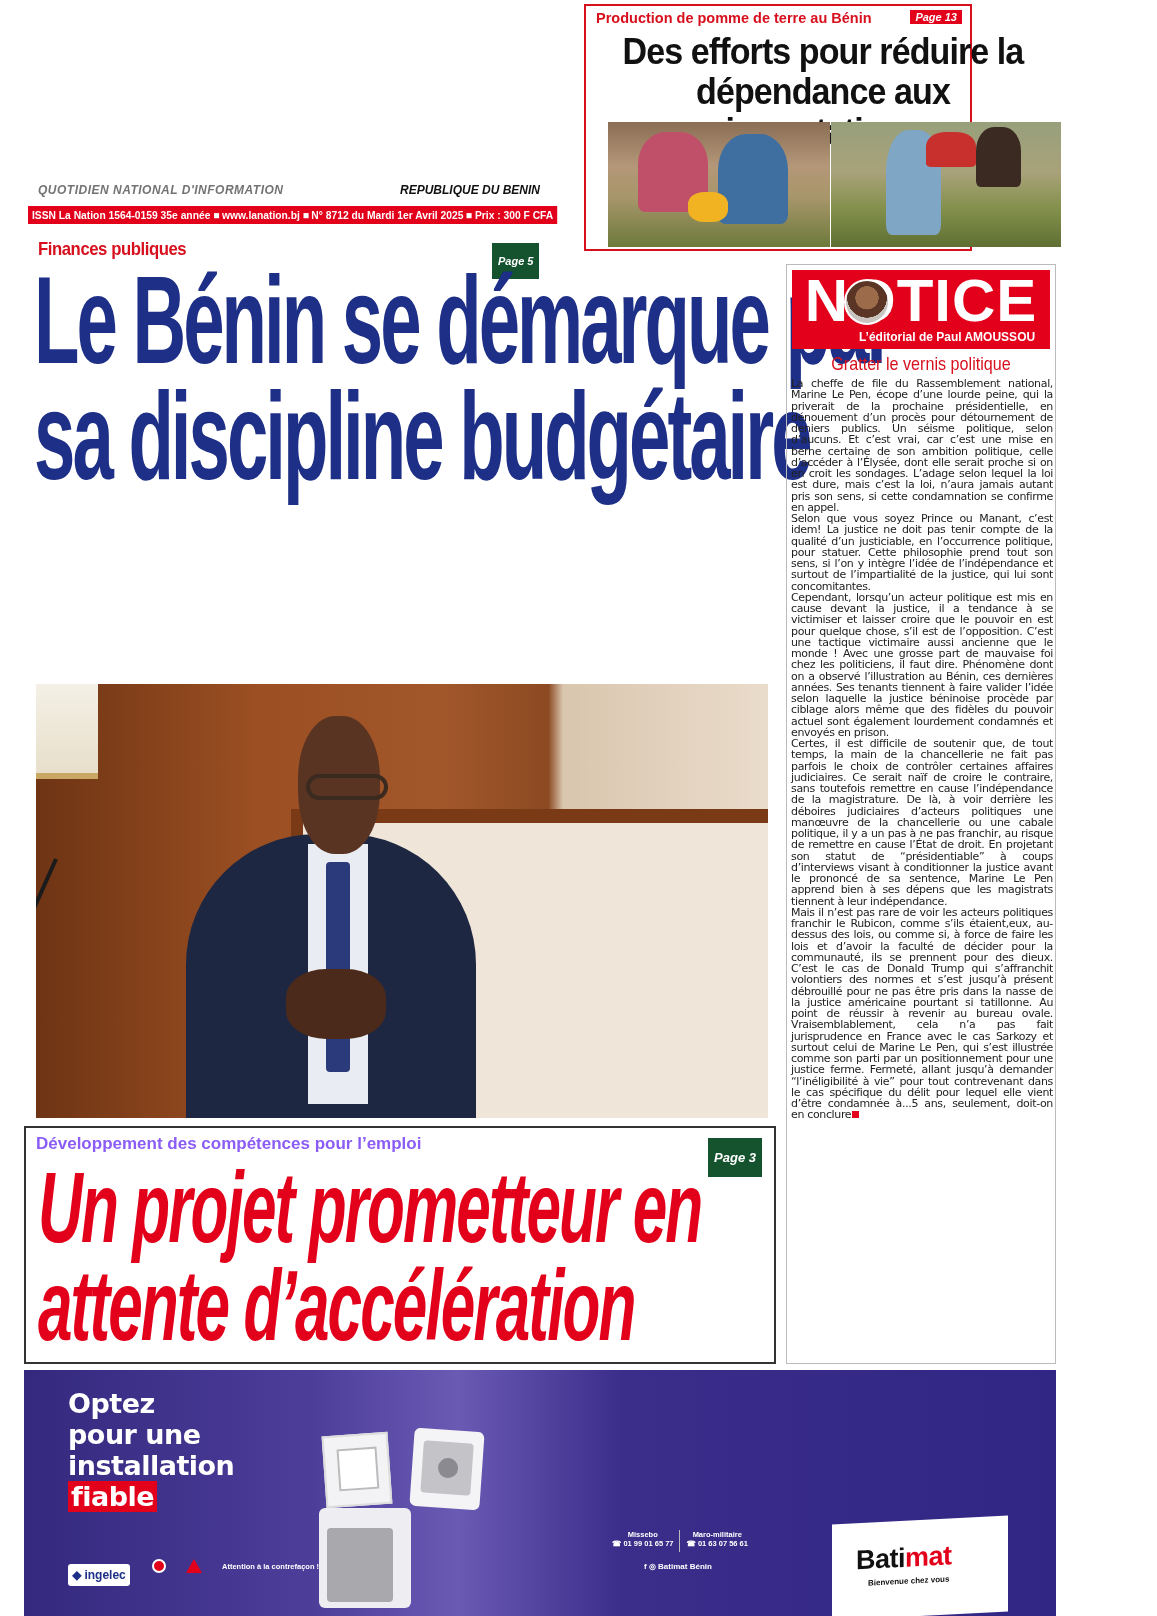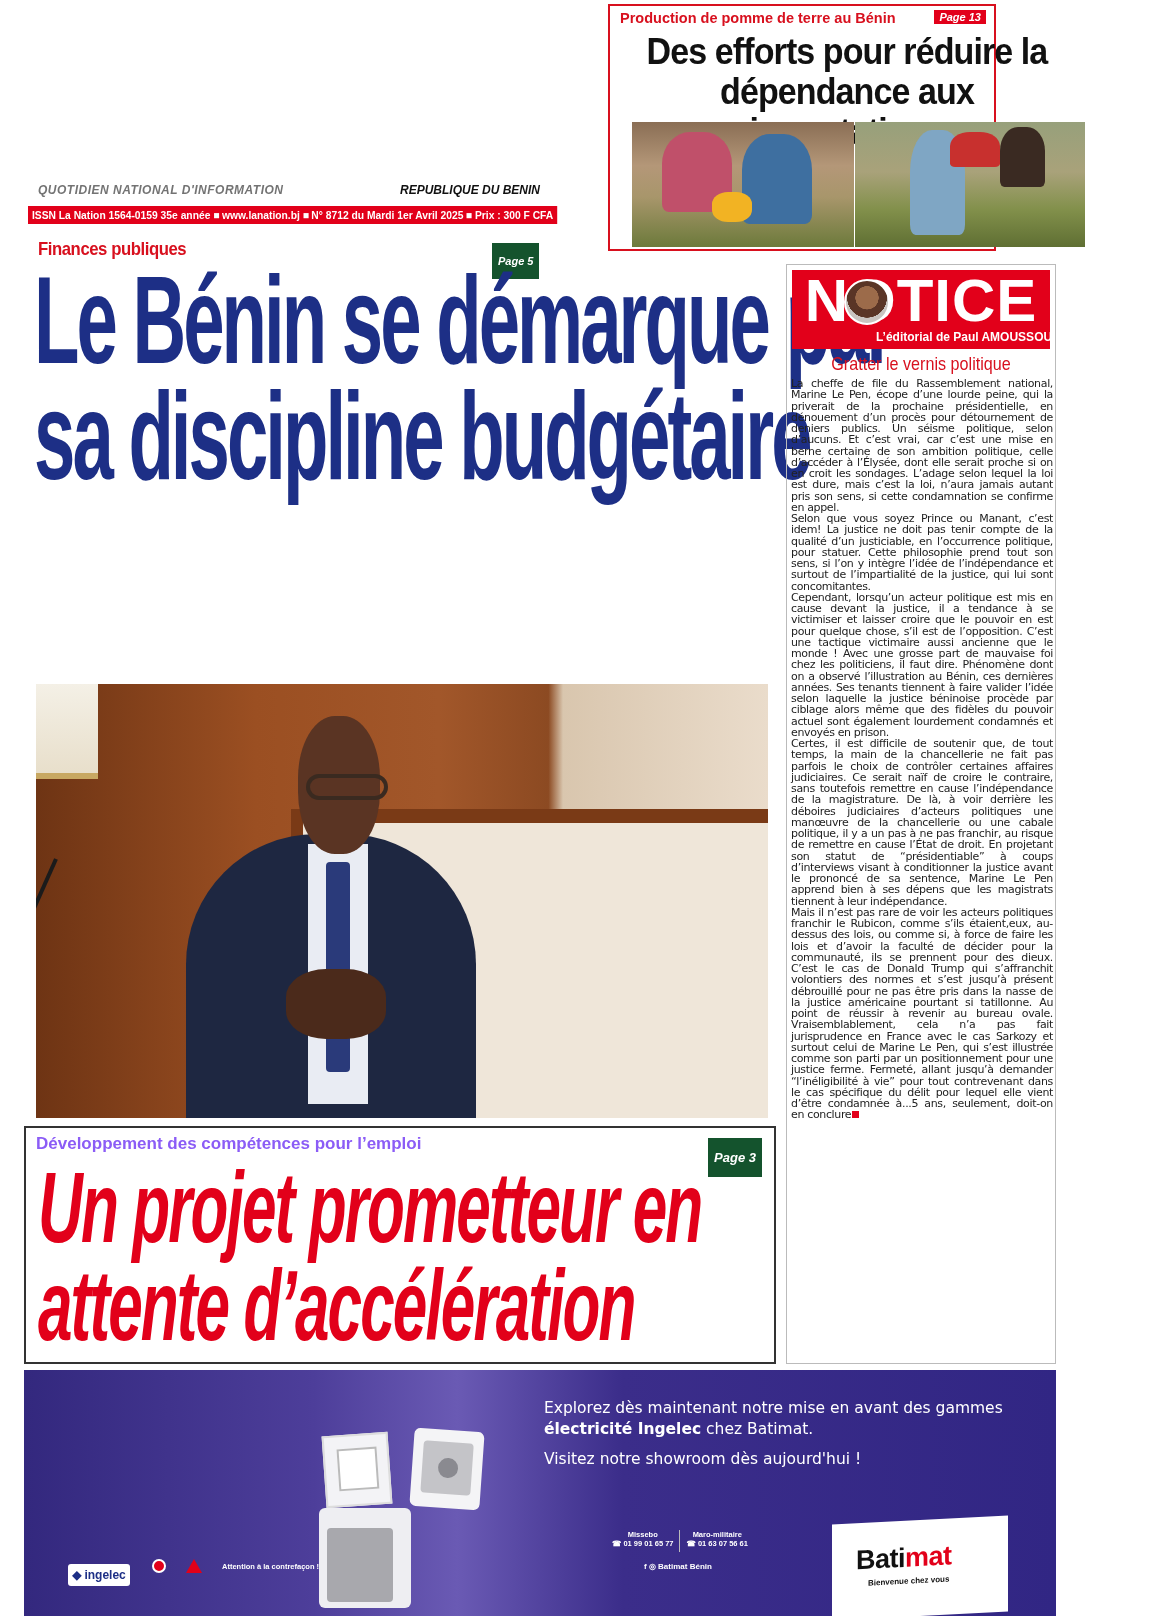--- a/index.html
+++ b/index.html
@@ -16,7 +16,7 @@
   .infobar { position: absolute; left: 0; top: 186px; width: 540px; height: 18px; background: #e2001a; color: #fff; font-size: 10.5px; font-weight: bold; display: flex; align-items: center; justify-content: space-between; padding: 0 4px; font-family: "Liberation Sans", sans-serif; transform: scaleX(0.98); transform-origin: left; }
 
   
-  .teaser { position: absolute; left: 608px; top: 4px; width: 388px; height: 247px; border: 2px solid #d8101e; padding-left: 23px; }
+  .teaser { position: absolute; left: 584px; top: 4px; width: 388px; height: 247px; border: 2px solid #d8101e; padding-left: 23px; }
   .teaser-kicker { position: absolute; left: 10px; top: 4px; font-size: 14.5px; font-weight: bold; color: #d8101e; }
   .page-tag-red { position: absolute; right: 8px; top: 4px; background: #e2001a; color: #fff; font-size: 11px; font-weight: bold; font-style: italic; padding: 1px 5px; }
   .teaser-title { position: absolute; left: 6px; top: 26px; width: 462px; font-size: 37px; font-weight: bold; color: #111; line-height: 40px; text-align: center; letter-spacing: -1px; transform: scaleX(0.92); transform-origin: center; font-family: "Liberation Sans", sans-serif; }

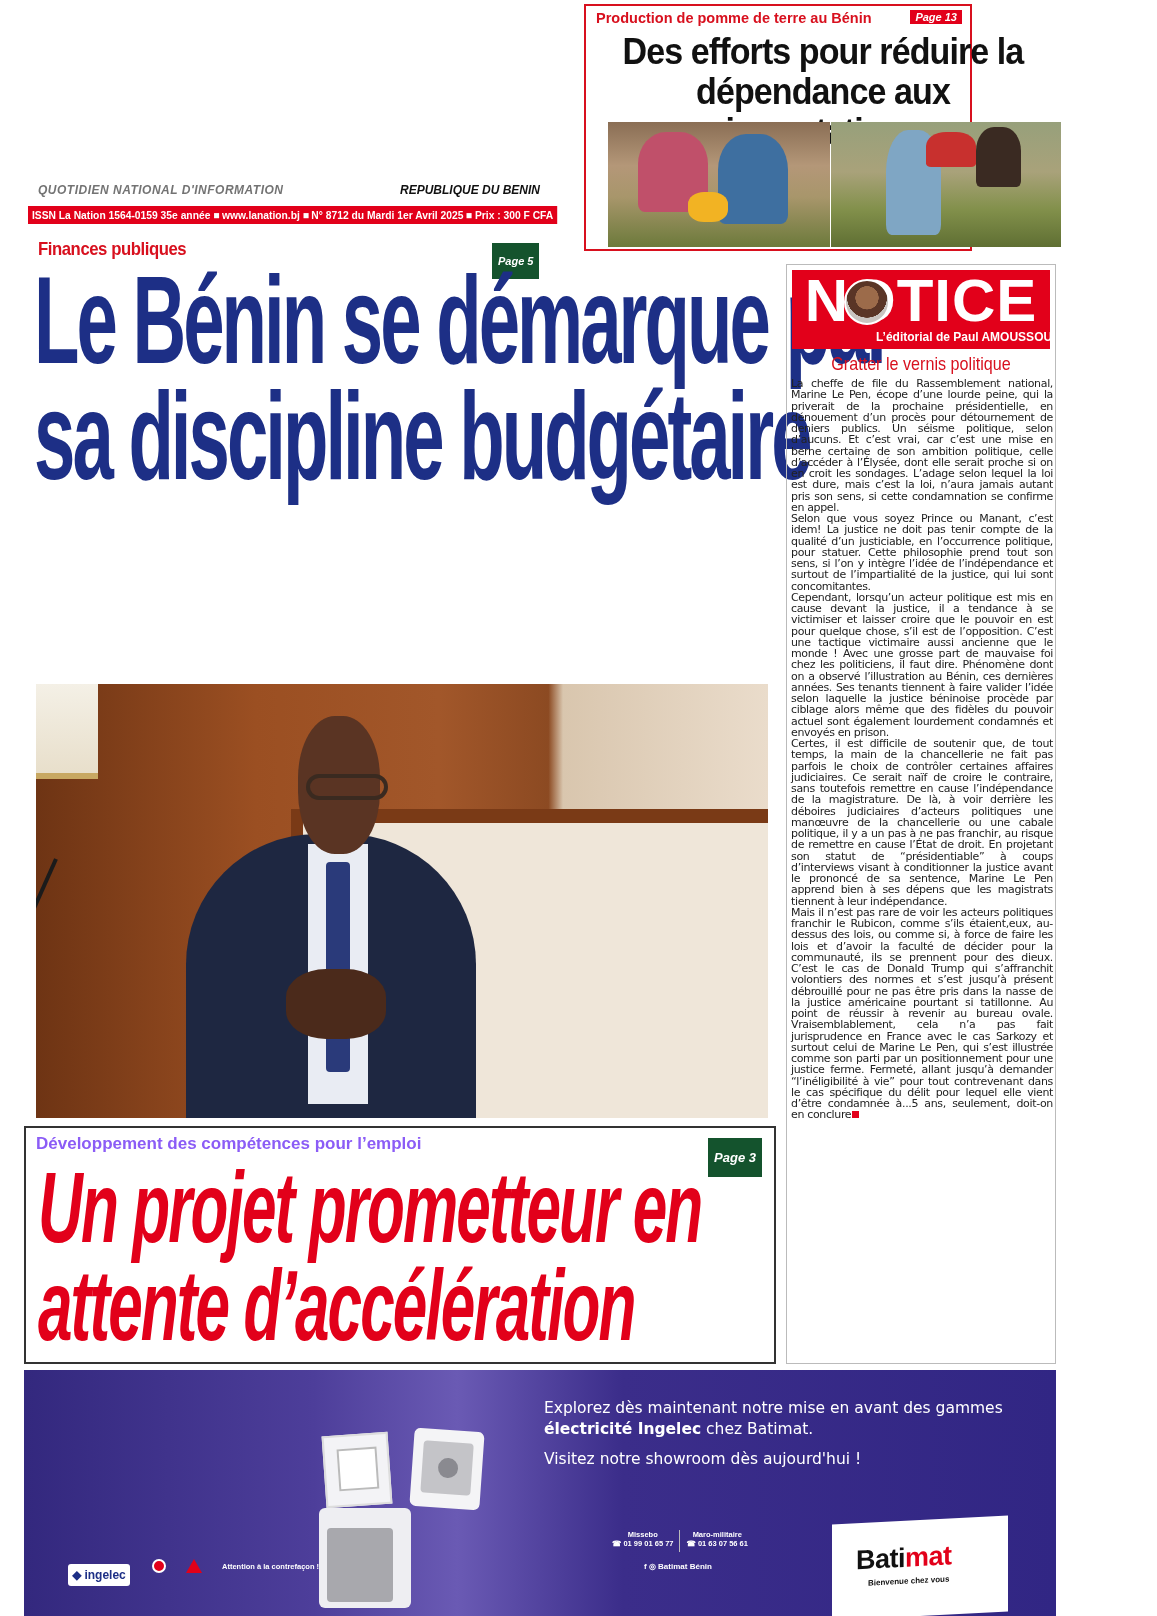--- a/index.html
+++ b/index.html
@@ -55,7 +55,7 @@
   .notice-banner { position: absolute; left: 5px; top: 5px; width: 258px; height: 79px; background: #e2001a; }
   .notice-word { position: absolute; left: 0; top: 0; width: 258px; text-align: center; color: #fff; font-size: 60px; font-weight: bold; letter-spacing: 1px; line-height: 62px; }
   .notice-avatar { position: absolute; left: 52px; top: 9px; width: 46px; height: 46px; border-radius: 50%; background: radial-gradient(circle at 50% 40%, #9c6b4a 0 35%, #5a3526 36% 60%, #c9c4c0 61%); border: 2px solid #fff; }
-  .notice-sub { position: absolute; left: 17px; top: 60px; width: 310px; text-align: center; color: #fff; font-size: 12px; font-weight: bold; }
+  .notice-sub { position: absolute; left: 0; top: 60px; width: 310px; text-align: center; color: #fff; font-size: 12px; font-weight: bold; }
   .ed-title { position: absolute; left: 0; top: 88px; width: 268px; text-align: center; color: #d8101e; font-size: 19px; transform: scaleX(0.85); }
   .ed-body { position: absolute; left: 4px; top: 113px; width: 262px; font-family: "DejaVu Sans", sans-serif; font-size: 11px; line-height: 11.25px; color: #222; text-align: justify; letter-spacing: -0.35px; }
   .ed-body p { margin: 0; }

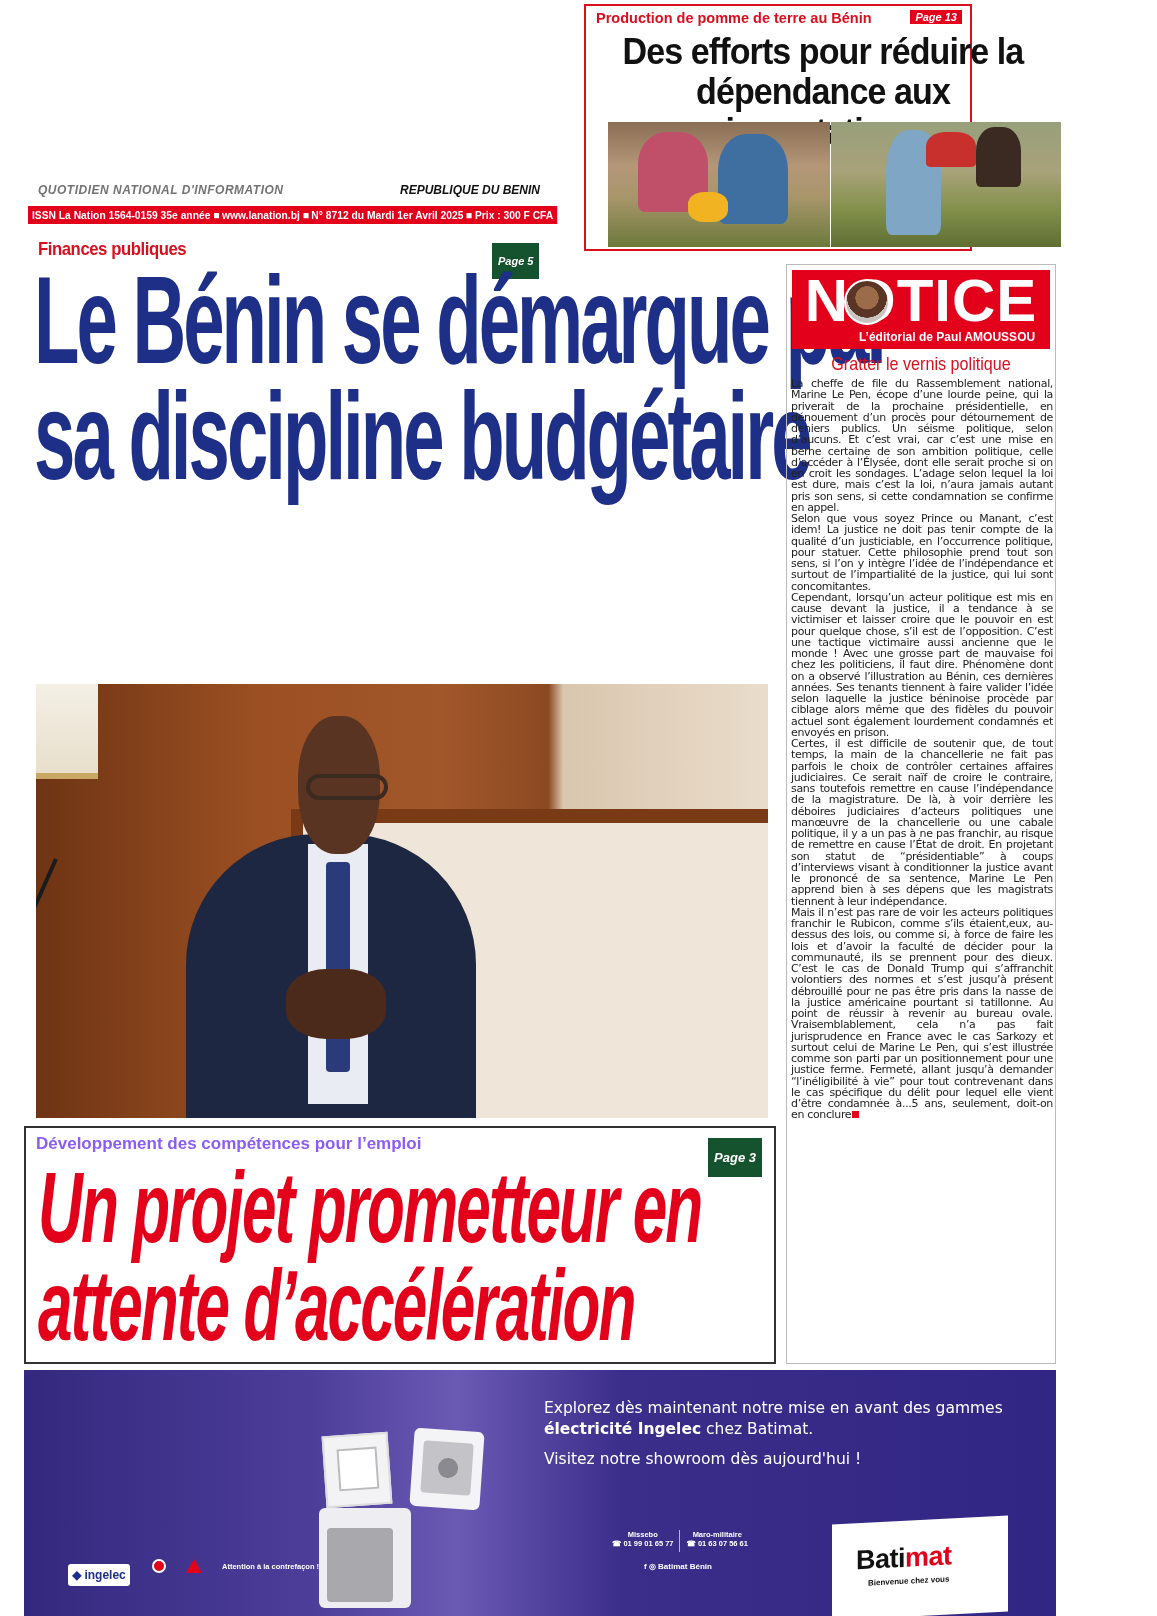--- a/index.html
+++ b/index.html
@@ -165,6 +165,12 @@
 </div>
 
 <div class="ad">
+  <div class="ad-headline">
+    <div>Optez</div>
+    <div>pour une</div>
+    <div>installation</div>
+    <div><span class="ad-fiable">fiable</span></div>
+  </div>
   <div class="ad-ingelec">
     <span>◆</span>
     <span>ingelec</span>

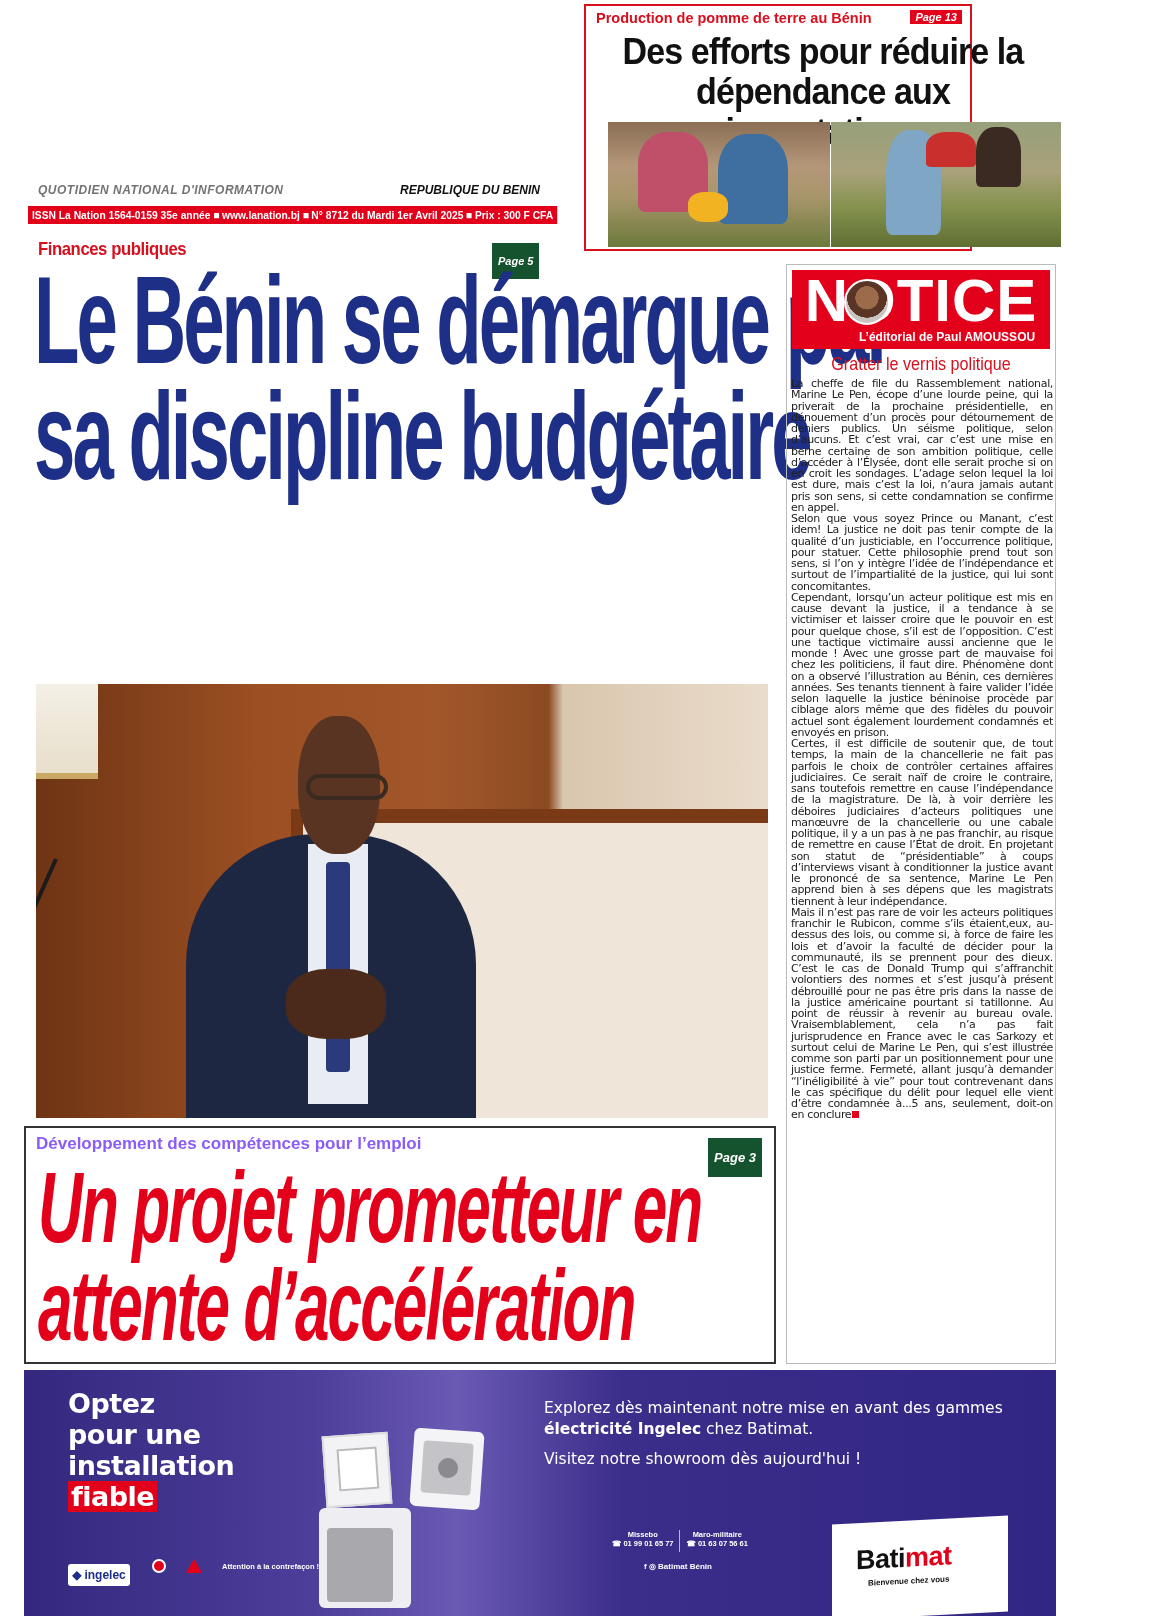--- a/index.html
+++ b/index.html
@@ -191,11 +191,6 @@
         <div class="hole"></div>
       </div>
     </div>
-  <div class="ad-text">
-    <div>Explorez dès maintenant notre mise en avant des gammes</div>
-    <div><b>électricité Ingelec</b><span> chez Batimat.</span></div>
-    <div class="l3">Visitez notre showroom dès aujourd'hui !</div>
-  </div>
   <div class="ad-contacts">
     <div>
       <div>Missebo</div>

